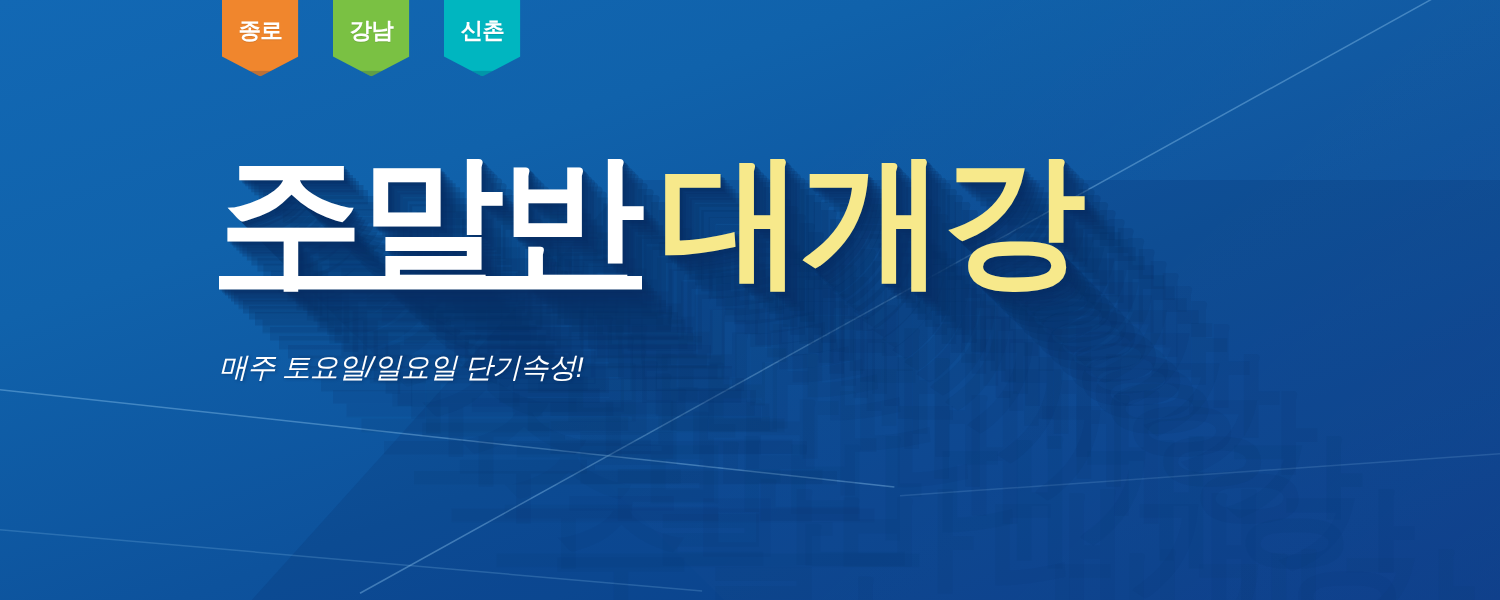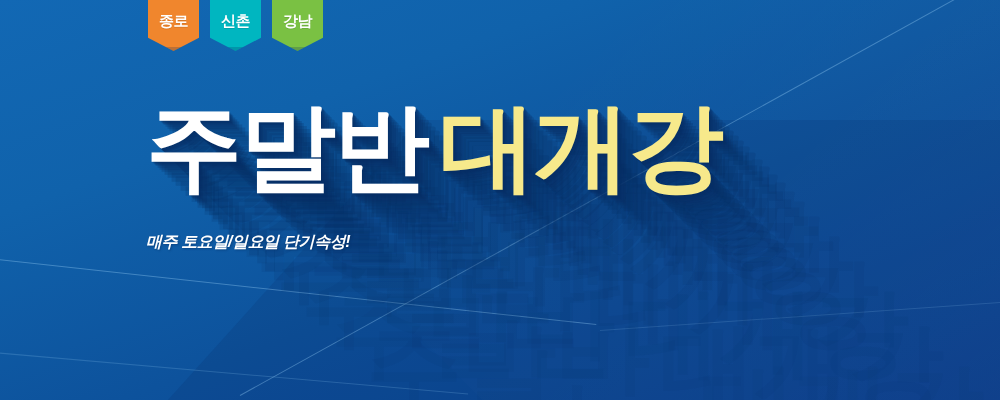--- a/index.html
+++ b/index.html
@@ -66,7 +66,7 @@
     top: 0;
     left: 148px;
     display: flex;
-    gap: 11px;
+    gap: 23px;
     z-index: 5;
     align-items: center;
   }

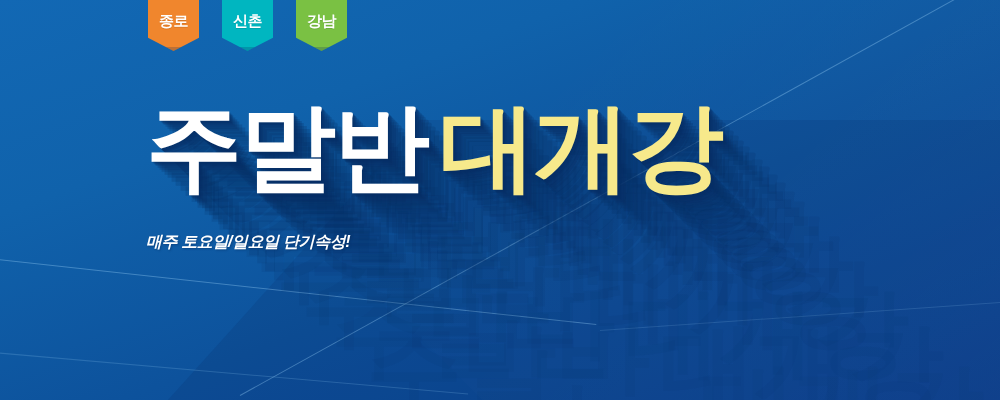--- a/index.html
+++ b/index.html
@@ -189,12 +189,12 @@
     <div class="ribbon orange">
       <span class="ribbon-label">종로</span>
     </div>
+    <div class="ribbon green">
+      <span class="ribbon-label">강남</span>
+    </div>
     <div class="ribbon teal">
       <span class="ribbon-label">신촌</span>
     </div>
-    <div class="ribbon green">
-      <span class="ribbon-label">강남</span>
-    </div>
   </div>
 
   <div class="headline">

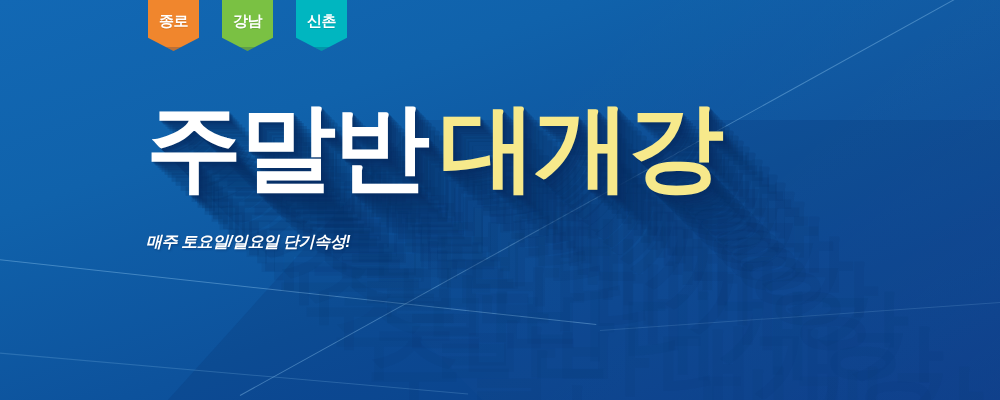--- a/index.html
+++ b/index.html
@@ -135,6 +135,7 @@
       95px 95px 0 rgba(6,46,100,.12),110px 110px 0 rgba(6,46,100,.11),
      130px 130px 0 rgba(6,46,100,.10),155px 155px 0 rgba(6,46,100,.09),
      185px 185px 0 rgba(6,46,100,.08),220px 220px 0 rgba(6,46,100,.07);
+    text-decoration: underline;
   }
   .headline .word-yellow {
     color: #f7e98b;

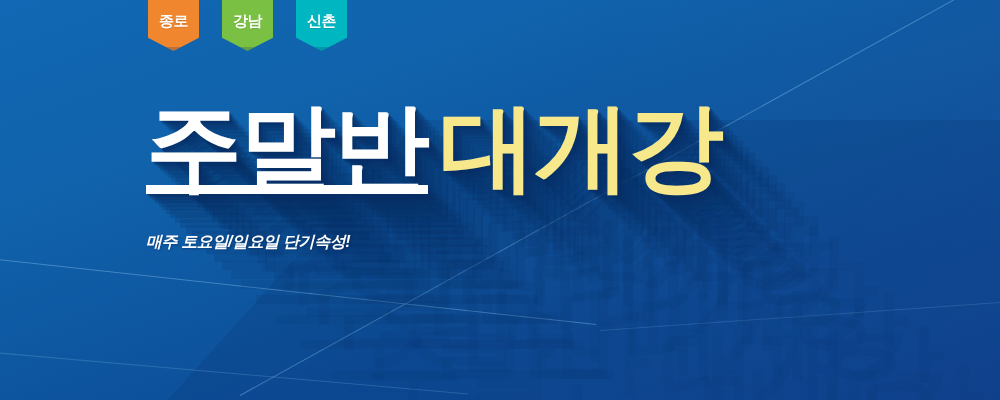--- a/index.html
+++ b/index.html
@@ -164,8 +164,8 @@
     left: 146px;
     z-index: 4;
     color: #ffffff;
-    font-size: 16px;
-    font-weight: bold;
+    font-size: 19px;
+    font-weight: normal;
     font-style: italic;
     letter-spacing: -0.4px;
     white-space: nowrap;

